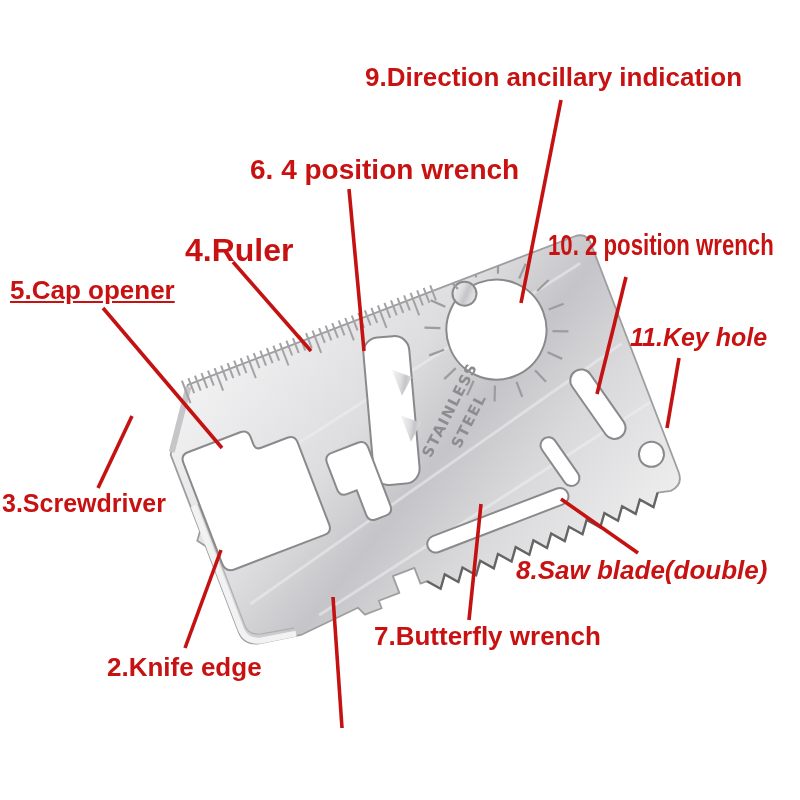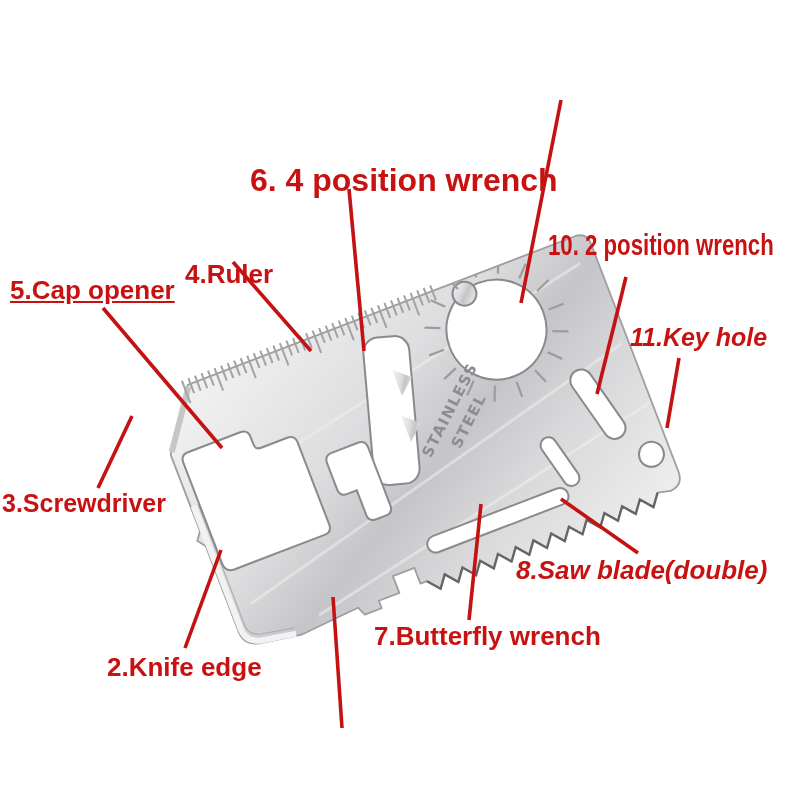--- a/index.html
+++ b/index.html
@@ -163,6 +163,7 @@
       <div class="label" style="left: 250px; top: 164px; font-size: 32px; text-align: center;">6. 4 position wrench</div>
       <div class="label" style="left: 374px; top: 623px; font-size: 26px;">7.Butterfly wrench</div>
       <div class="label" style="left: 516px; top: 557px; font-size: 26px; font-style: italic;">8.Saw blade(double)</div>
+      <div class="label" style="left: 365px; top: 64px; font-size: 26px;">9.Direction ancillary indication</div>
       <div class="label condensed" style="left: 548px; top: 229px; font-size: 30px;">10.  2 position wrench</div>
       <div class="label" style="left: 630px; top: 324px; font-size: 25px; font-style: italic;">11.Key hole</div>
     </div>

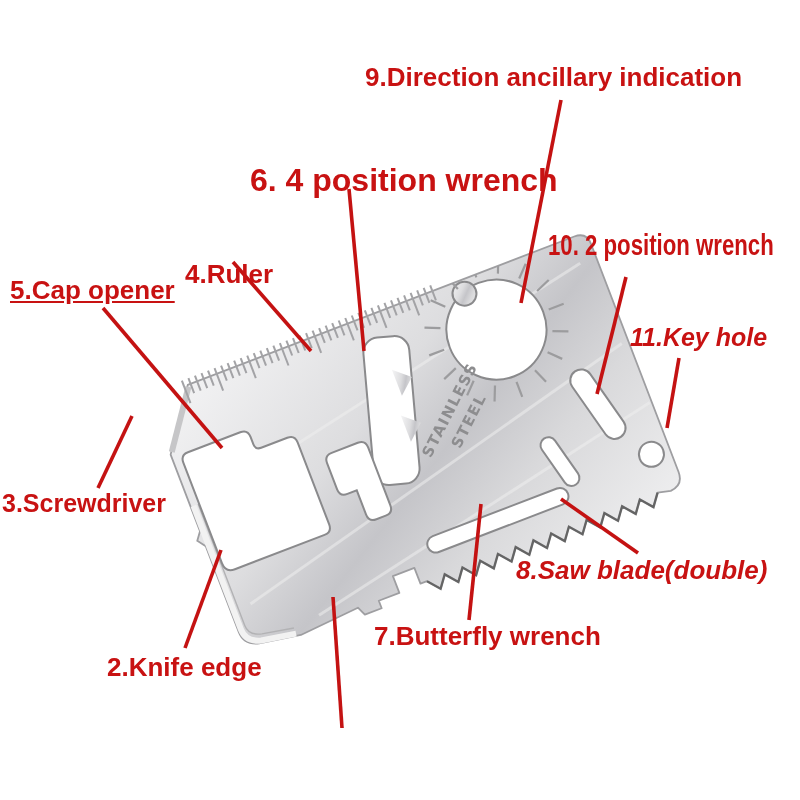--- a/index.html
+++ b/index.html
@@ -160,7 +160,7 @@
       <div class="label" style="left: 2px; top: 490px; font-size: 25px; text-align: center;">3.Screwdriver</div>
       <div class="label" style="left: 185px; top: 234px; font-size: 26px; margin-top: 27px;">4.Ruler</div>
       <div class="label" style="left: 10px; top: 277px; font-size: 26px; text-decoration: underline;">5.Cap opener</div>
-      <div class="label" style="left: 250px; top: 164px; font-size: 32px; text-align: center;">6. 4 position wrench</div>
+      <div class="label" style="left: 250px; top: 155px; font-size: 28px; text-align: center;">6. 4 position wrench</div>
       <div class="label" style="left: 374px; top: 623px; font-size: 26px;">7.Butterfly wrench</div>
       <div class="label" style="left: 516px; top: 557px; font-size: 26px; font-style: italic;">8.Saw blade(double)</div>
       <div class="label" style="left: 365px; top: 64px; font-size: 26px;">9.Direction ancillary indication</div>

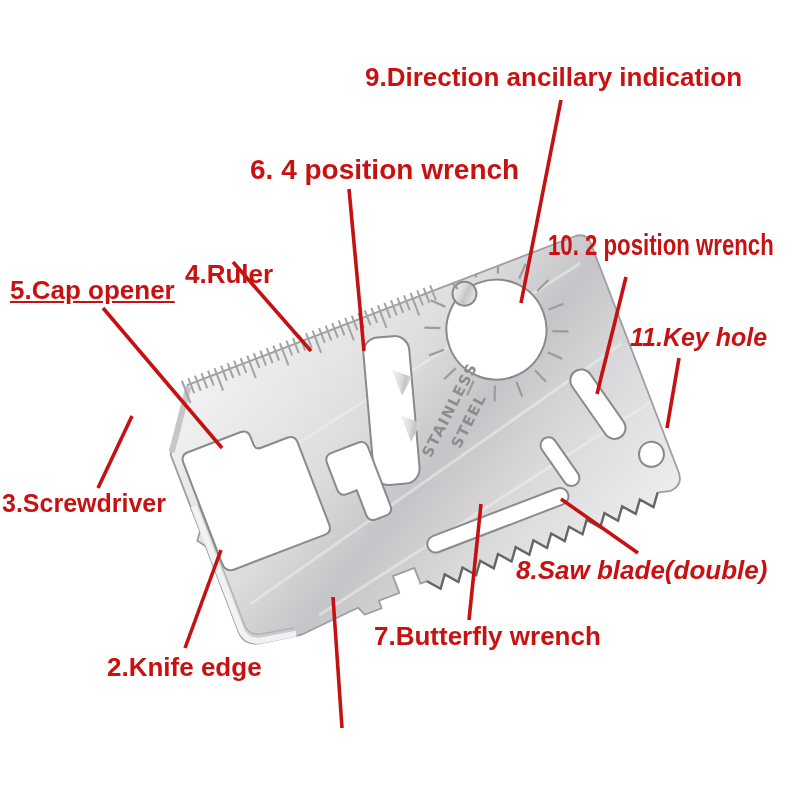--- a/index.html
+++ b/index.html
@@ -158,7 +158,7 @@
   <div id="labels-layer">
       <div class="label" style="left: 107px; top: 654px; font-size: 26px;">2.Knife edge</div>
       <div class="label" style="left: 2px; top: 490px; font-size: 25px; text-align: center;">3.Screwdriver</div>
-      <div class="label" style="left: 185px; top: 234px; font-size: 26px; margin-top: 27px;">4.Ruler</div>
+      <div class="label" style="left: 185px; top: 234px; font-size: 32px;">4.Ruler</div>
       <div class="label" style="left: 10px; top: 277px; font-size: 26px; text-decoration: underline;">5.Cap opener</div>
       <div class="label" style="left: 250px; top: 155px; font-size: 28px; text-align: center;">6. 4 position wrench</div>
       <div class="label" style="left: 374px; top: 623px; font-size: 26px;">7.Butterfly wrench</div>

